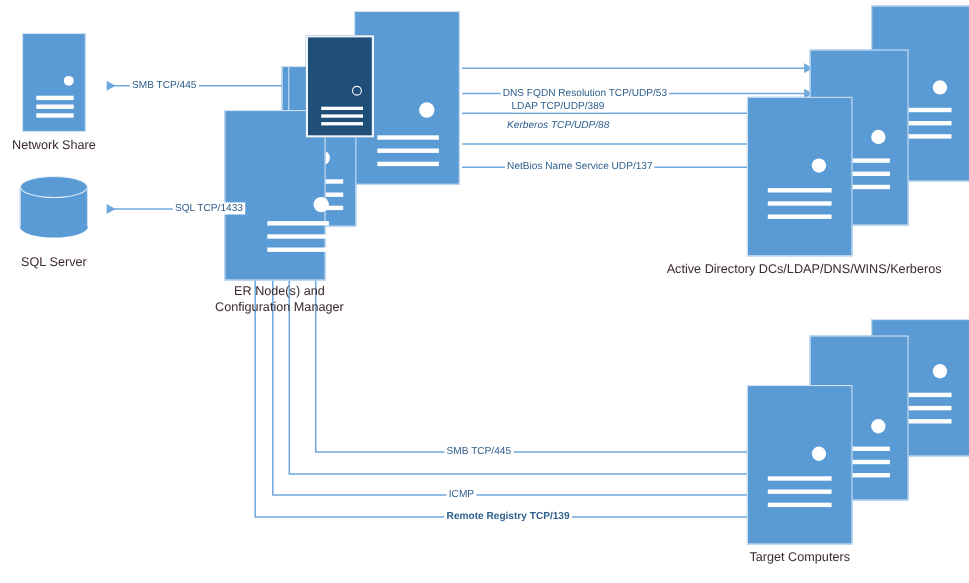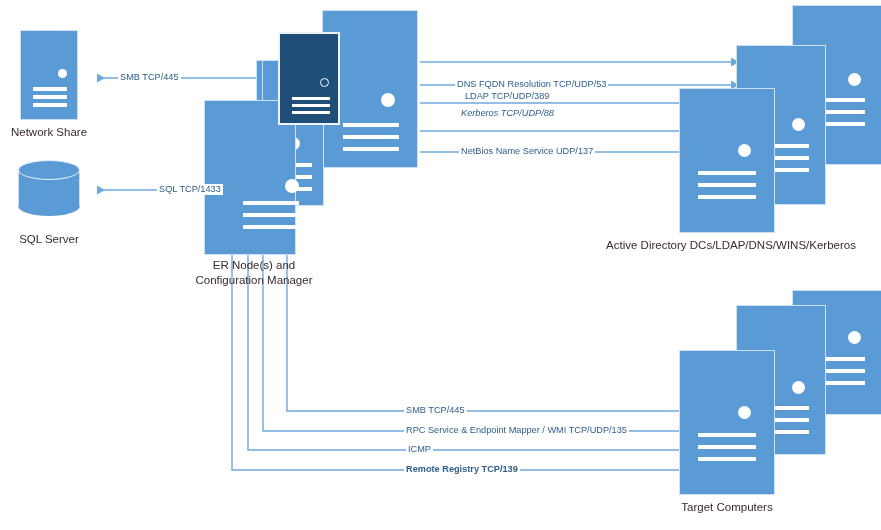--- a/index.html
+++ b/index.html
@@ -160,7 +160,6 @@
   <div class="lbl" style="left:459px;top:146px;">NetBios Name Service  UDP/137</div>
 
   <div class="lbl" style="left:404px;top:405px;">SMB TCP/445</div>
-  <div class="lbl" style="left:404px;top:425px;">RPC Service &amp; Endpoint Mapper / WMI TCP/UDP/135</div>
   <div class="lbl" style="left:406px;top:444px;">ICMP</div>
   <div class="lbl" style="left:404px;top:464px;font-weight:bold;">Remote Registry TCP/139</div>
 

